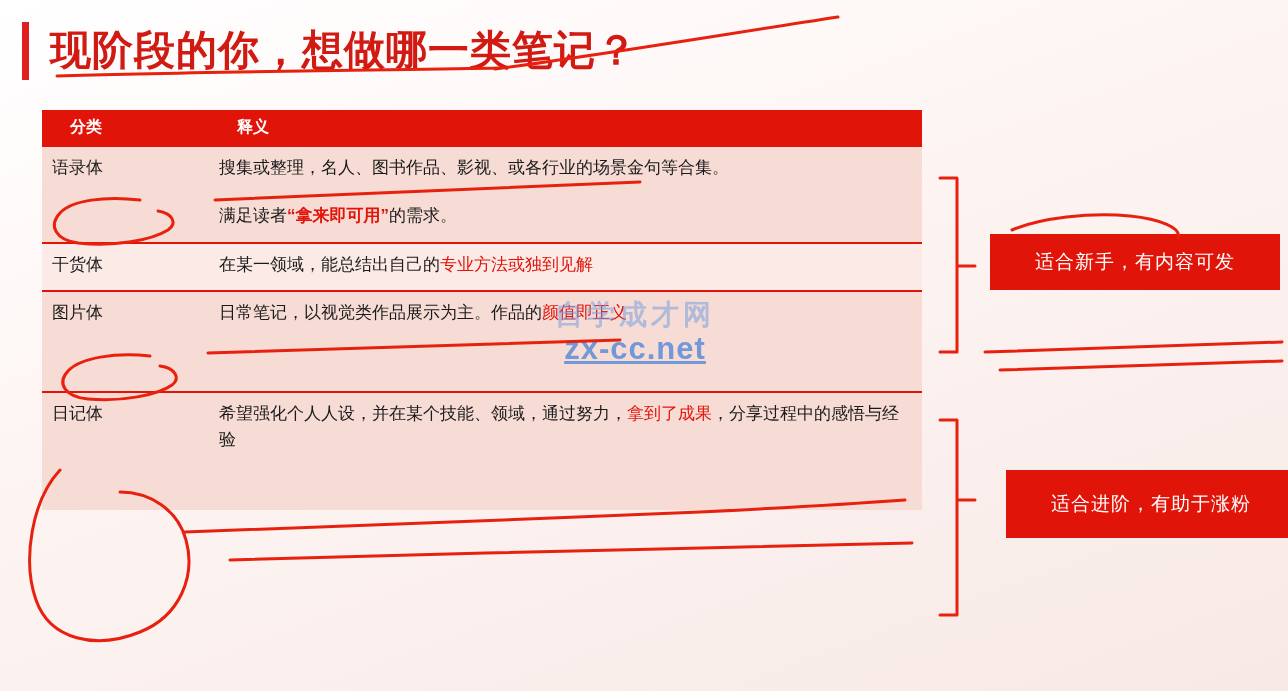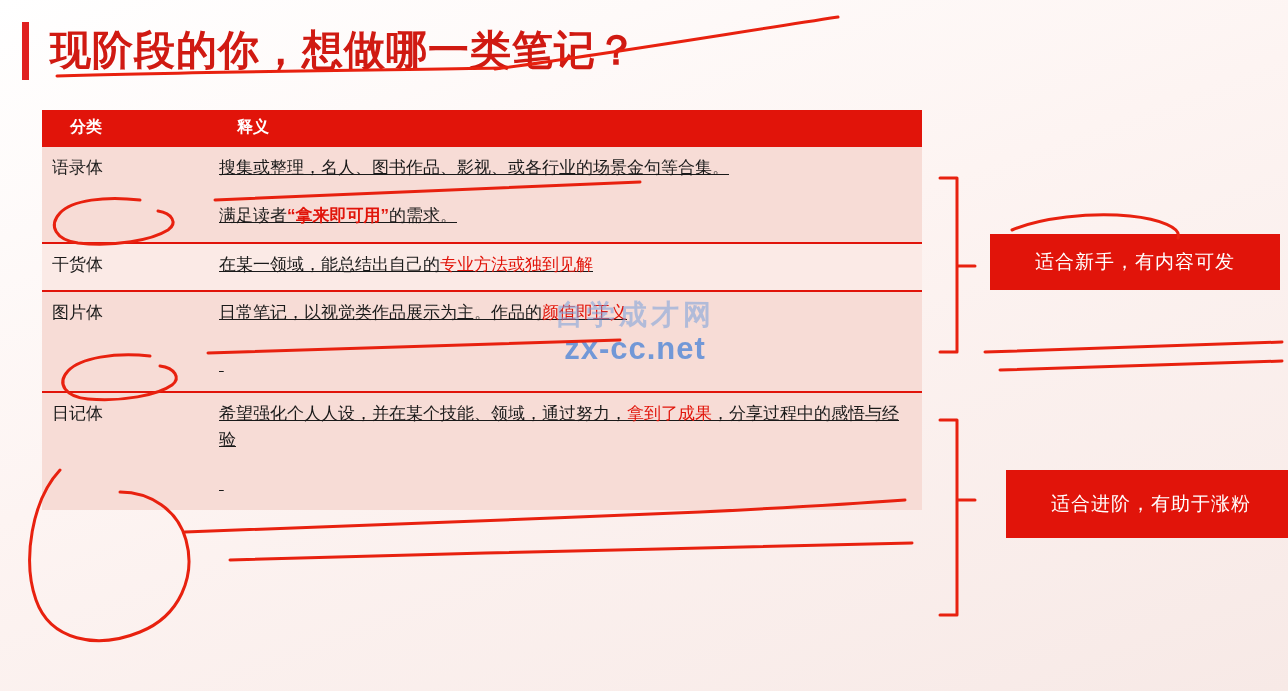--- a/index.html
+++ b/index.html
@@ -79,7 +79,7 @@
     padding-top: 12px;
     white-space: nowrap;
   }
-  .desc p { margin: 0 0 4px 0; text-decoration: underline; }
+  .desc p { margin: 0 0 4px 0; }
   .desc p.second { margin-top: 22px; }
   .hl { color: #e1140a; font-weight: bold; }
   .hl2 { color: #e1140a; }

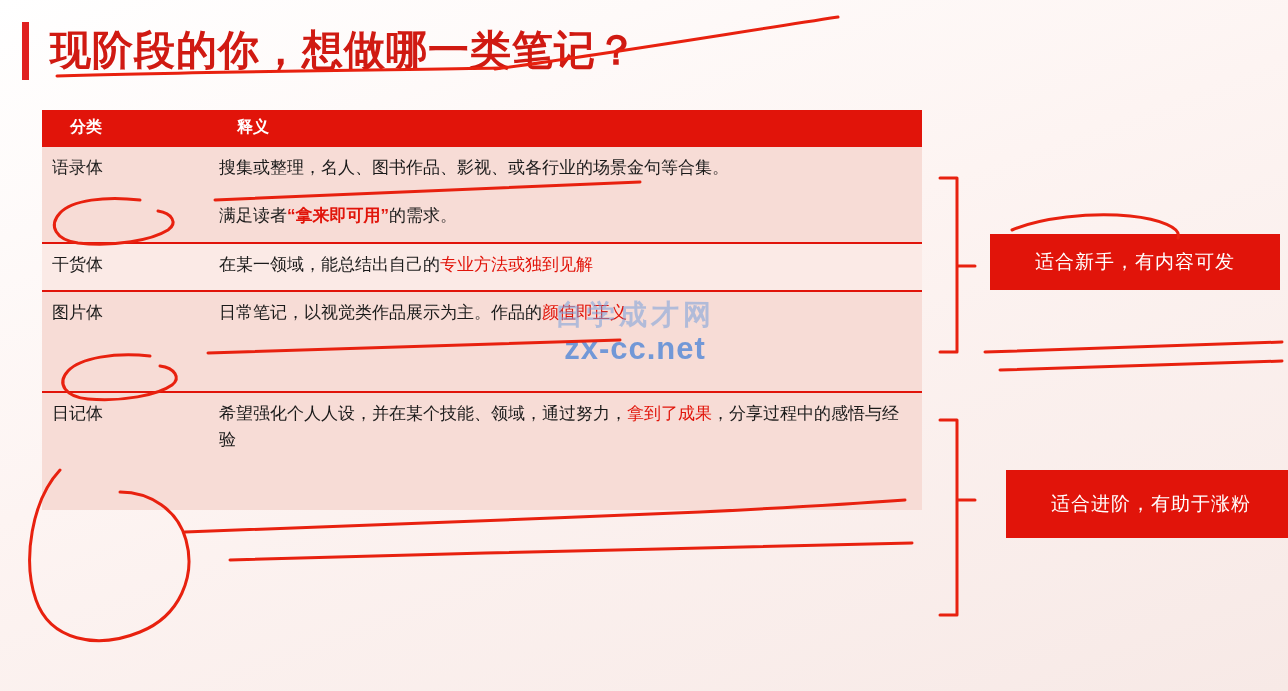--- a/index.html
+++ b/index.html
@@ -123,6 +123,7 @@
     font-weight: bold;
     color: rgba(90,140,215,0.85);
     letter-spacing: 1px;
+    text-decoration: underline;
   }
 
   

